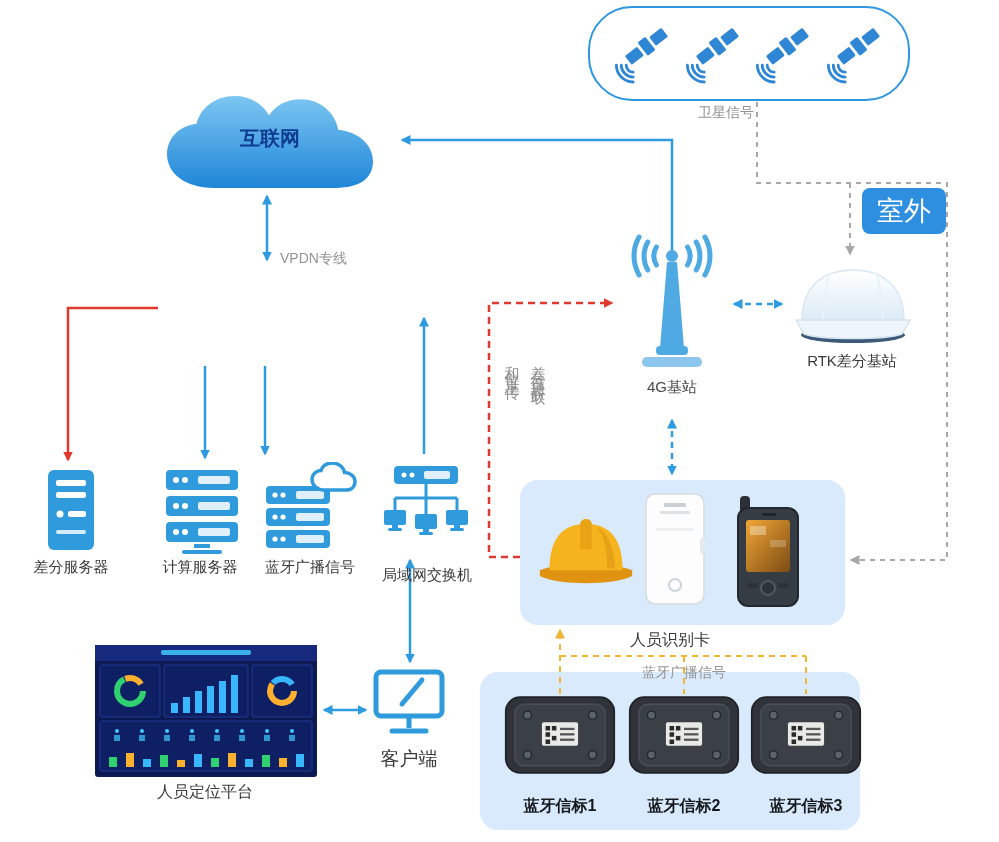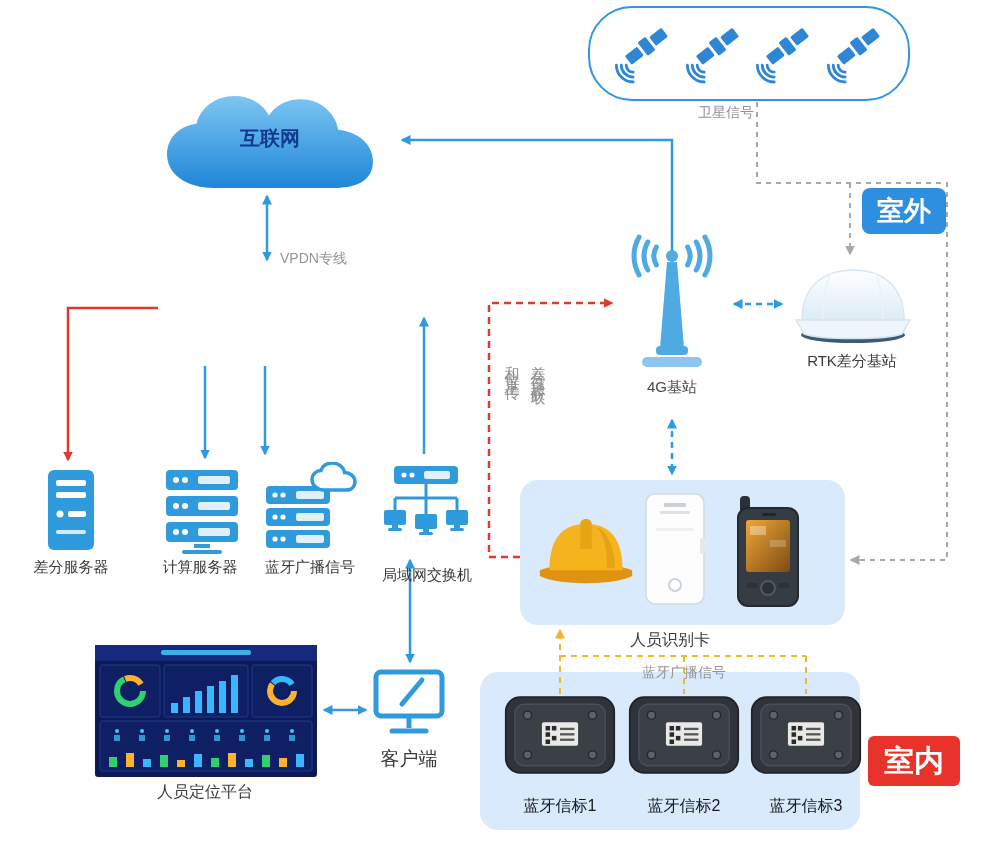--- a/index.html
+++ b/index.html
@@ -12,7 +12,7 @@
   .dark-label{position:absolute;z-index:4;font-weight:normal;font-size:16px;color:#15181c;text-align:center;}
   .muted-label{position:absolute;z-index:4;font-size:14px;color:#939393;}
   .vtext{position:absolute;z-index:4;writing-mode:vertical-rl;font-size:15px;color:#8f8f8f;letter-spacing:5px;}
-  .badge{position:absolute;z-index:5;color:#fff;font-weight:bold;display:flex;align-items:center;justify-content:center;}
+  .badge{position:absolute;z-index:5;color:#fff;font-weight:normal;display:flex;align-items:center;justify-content:center;}
   .badge-outdoor{left:862px;top:188px;width:84px;height:46px;background:#2e8fe0;border-radius:8px;font-size:27px;}
   .badge-indoor{left:868px;top:736px;width:92px;height:50px;background:#e8332a;border-radius:6px;font-size:30px;}
   .sat-box{position:absolute;left:588px;top:6px;width:322px;height:95px;border:2.5px solid #2f97e0;border-radius:44px;background:#fff;z-index:3;display:flex;align-items:center;justify-content:space-around;padding:0 18px;box-sizing:border-box;}

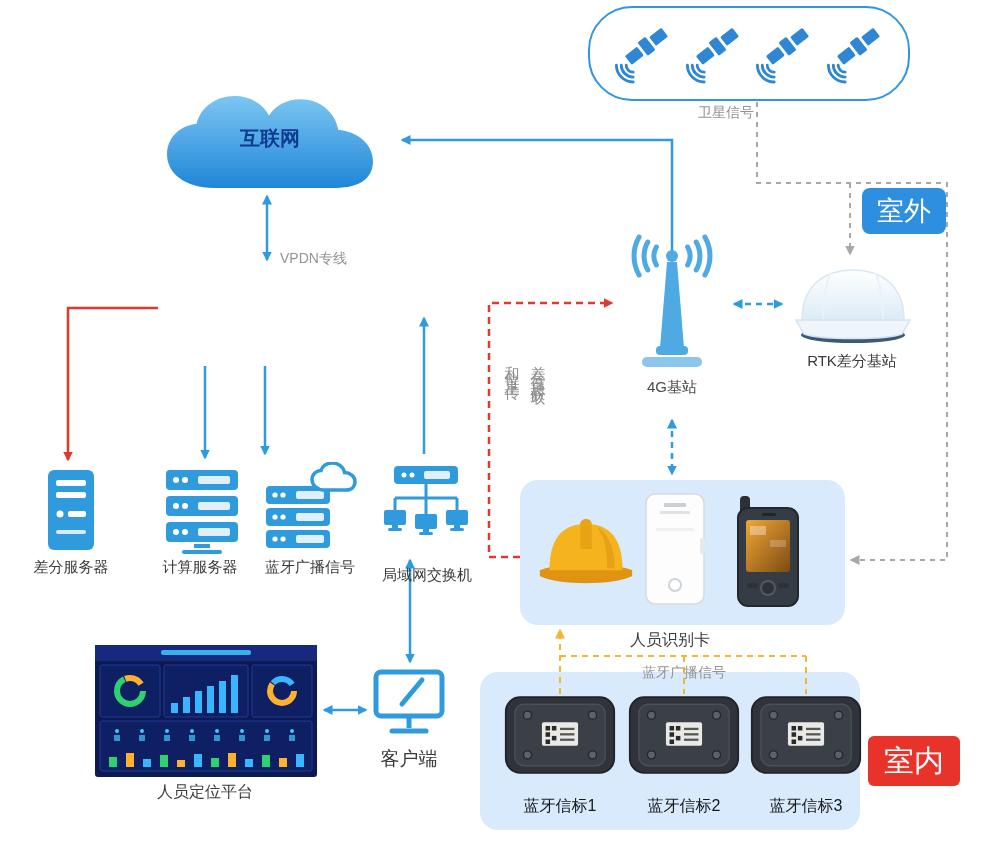--- a/index.html
+++ b/index.html
@@ -167,7 +167,6 @@
   <div class="node-label" style="left:790px;top:352px;width:124px;">RTK差分基站</div>
 
   <div class="badge badge-outdoor">室外</div>
-  <div class="badge badge-indoor">室内</div>
 
   <svg class="node" style="left:38px;top:468px;" width="66" height="88" viewBox="0 0 66 88">
     <rect x="10" y="2" width="46" height="80" rx="6" fill="#2f9bdc"></rect>

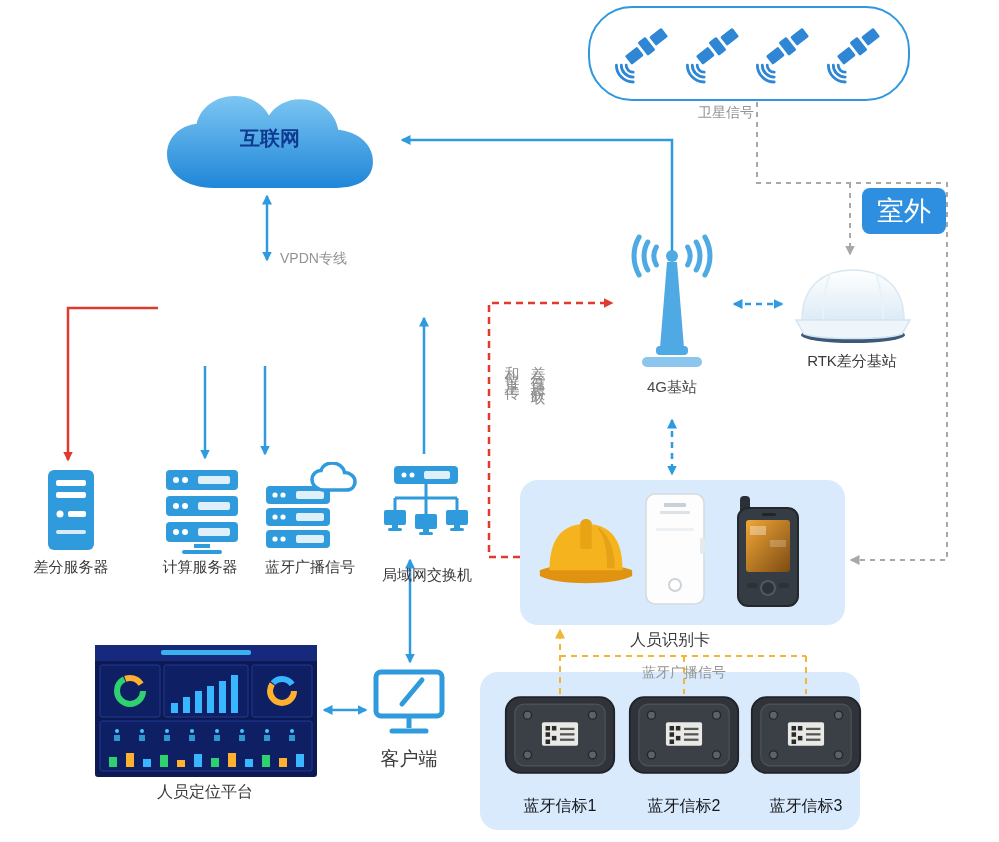--- a/index.html
+++ b/index.html
@@ -9,7 +9,7 @@
   .panel{position:absolute;background:#d9eafc;border-radius:18px;z-index:1;}
   .node{position:absolute;z-index:3;}
   .node-label{position:absolute;z-index:4;font-weight:normal;font-size:15px;color:#3a3a3a;text-align:center;}
-  .dark-label{position:absolute;z-index:4;font-weight:normal;font-size:16px;color:#15181c;text-align:center;}
+  .dark-label{position:absolute;z-index:4;font-weight:bold;font-size:16px;color:#15181c;text-align:center;}
   .muted-label{position:absolute;z-index:4;font-size:14px;color:#939393;}
   .vtext{position:absolute;z-index:4;writing-mode:vertical-rl;font-size:15px;color:#8f8f8f;letter-spacing:5px;}
   .badge{position:absolute;z-index:5;color:#fff;font-weight:normal;display:flex;align-items:center;justify-content:center;}

